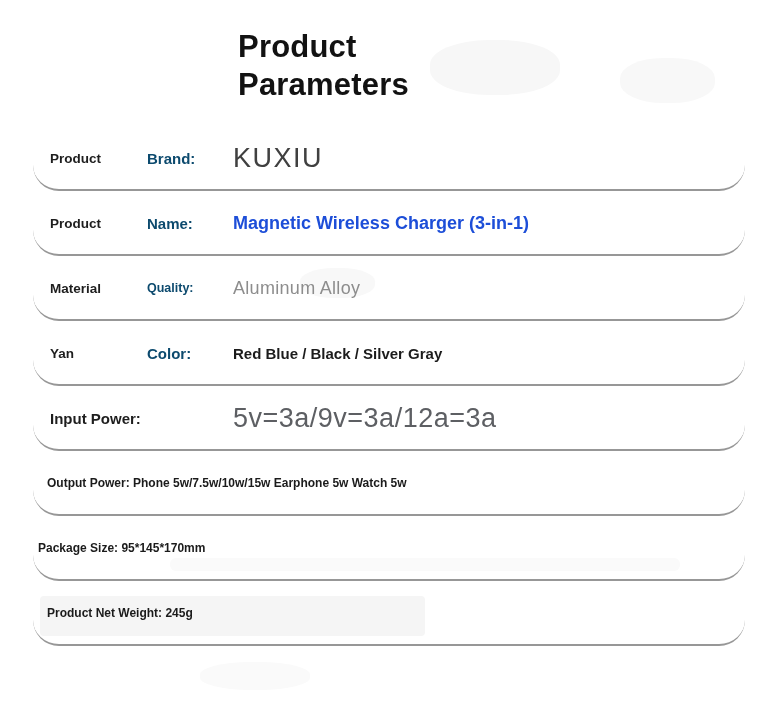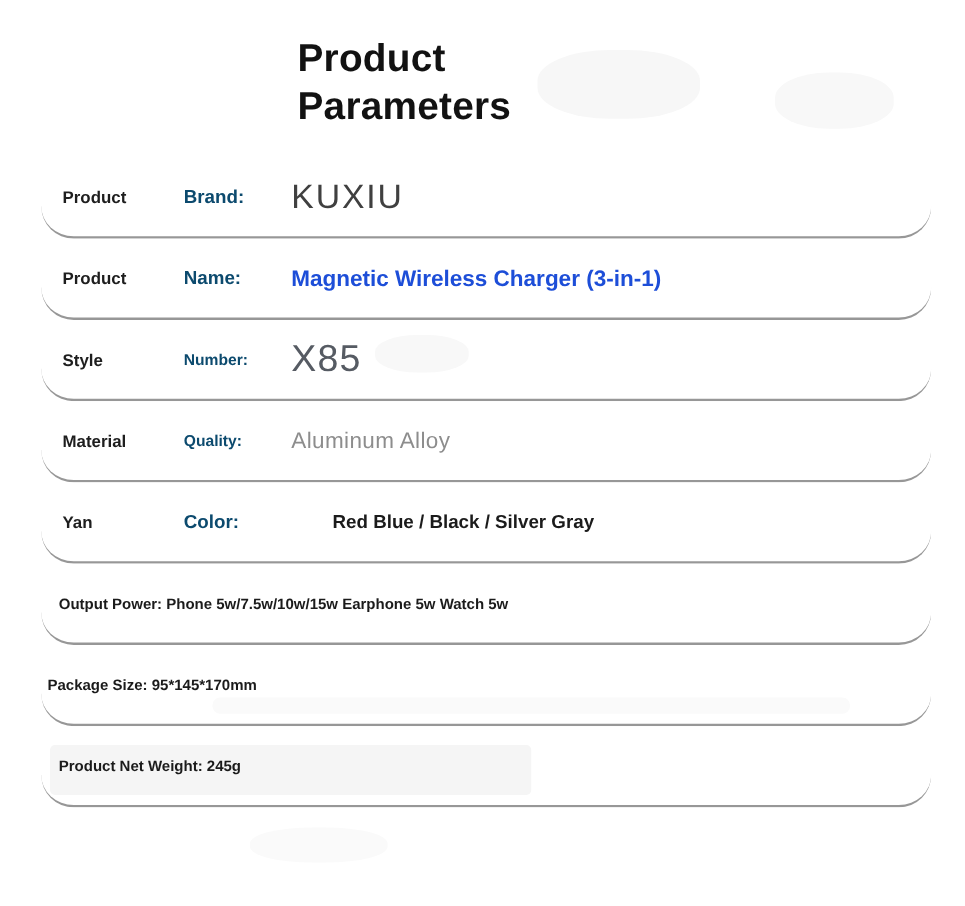--- a/index.html
+++ b/index.html
@@ -85,11 +85,6 @@
       <span class="cell val val-name">Magnetic Wireless Charger (3-in-1)</span>
     </div>
 
-    <div class="row">
-      <span class="cell l1">Style</span>
-      <span class="cell l2 small">Number:</span>
-      <span class="cell val val-model">X85</span>
-    </div>
 
     <div class="row">
       <span class="cell l1">Material</span>

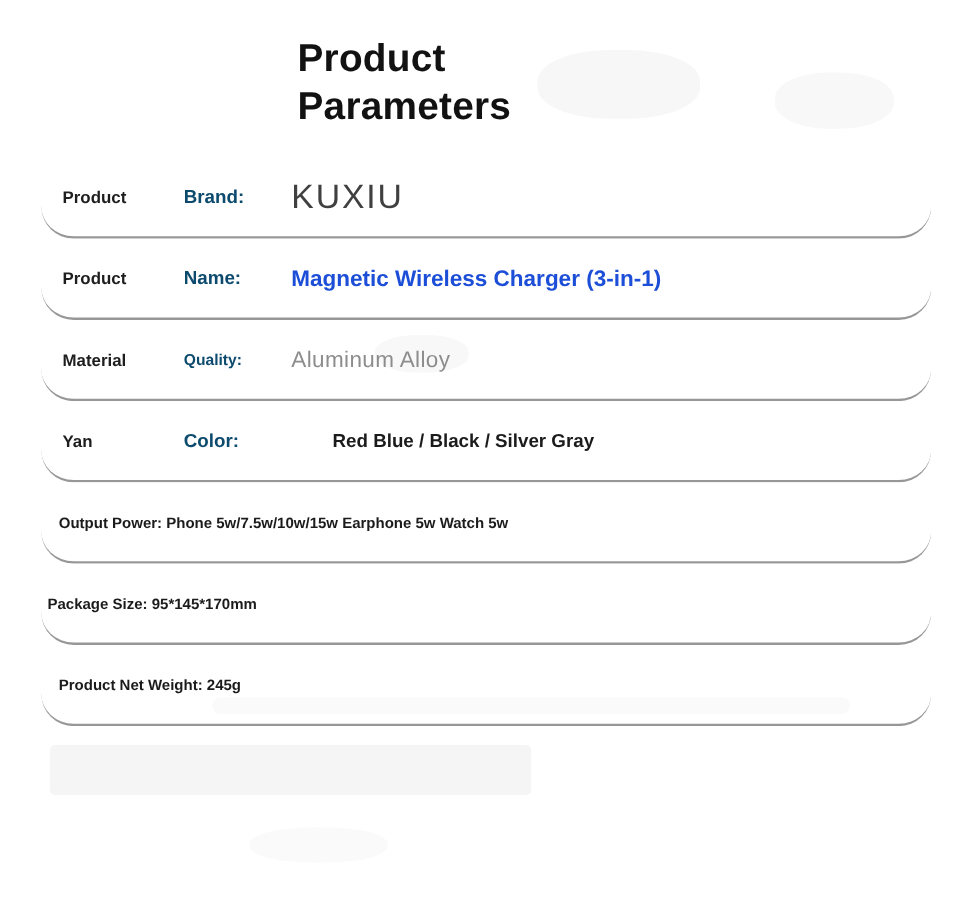--- a/index.html
+++ b/index.html
@@ -48,7 +48,7 @@
   .val-name    { font-size: 18px; font-weight: 600; color: #1d4ed8; }
   .val-model   { font-size: 30px; font-weight: 400; color: #565b63; letter-spacing: 1px; }
   .val-material{ font-size: 18px; font-weight: 500; color: #8d8d8d; letter-spacing: 0.3px; text-align: right; }
-  .val-color   { font-size: 15px; font-weight: 700; color: #1b1b1b; margin-left: 33px; }
+  .val-color   { font-size: 15px; font-weight: 700; color: #1b1b1b; }
   .val-power   { font-size: 27px; font-weight: 400; color: #5d5f63; letter-spacing: 0.5px; }
 
   .full-text { left: 14px; font-size: 12px; font-weight: 700; color: #1b1b1b; }

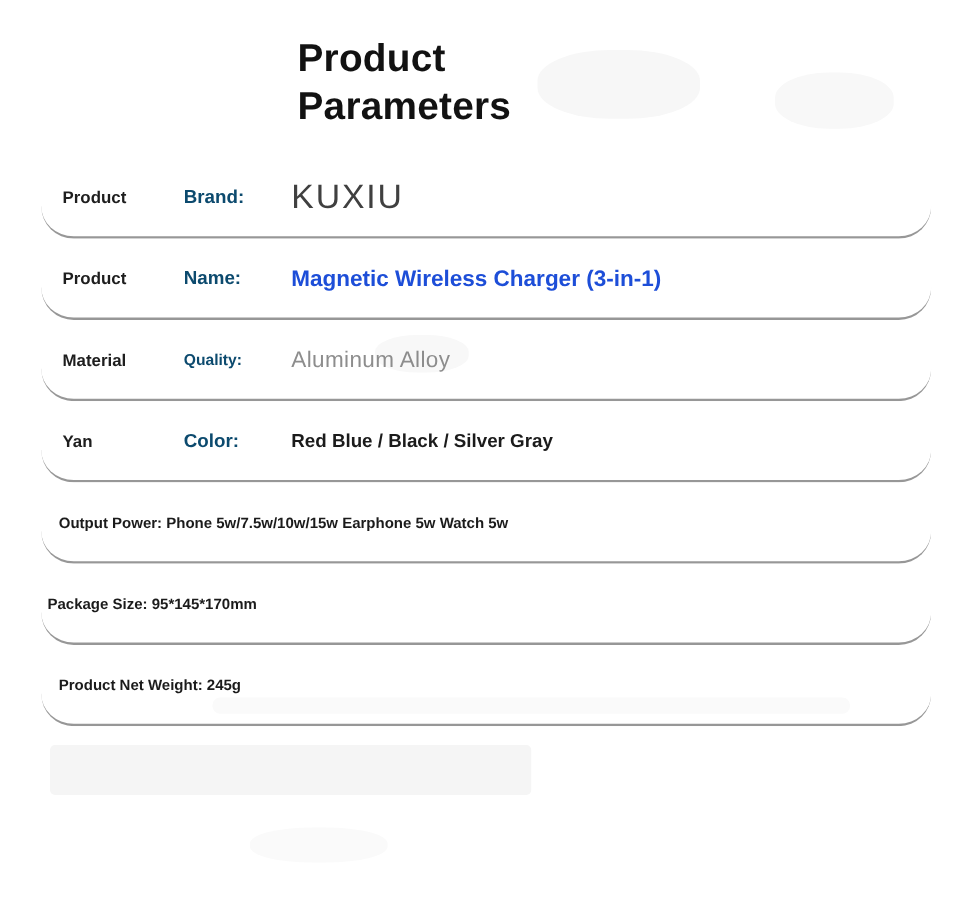--- a/index.html
+++ b/index.html
@@ -98,6 +98,10 @@
       <span class="cell val val-color">Red Blue / Black / Silver Gray</span>
     </div>
 
+    <div class="row">
+      <span class="cell l1" style="font-size:15px;">Input Power:</span>
+      <span class="cell val val-power">5v=3a/9v=3a/12a=3a</span>
+    </div>
 
     <div class="row">
       <span class="cell full-text">Output Power: Phone 5w/7.5w/10w/15w Earphone 5w Watch 5w</span>

